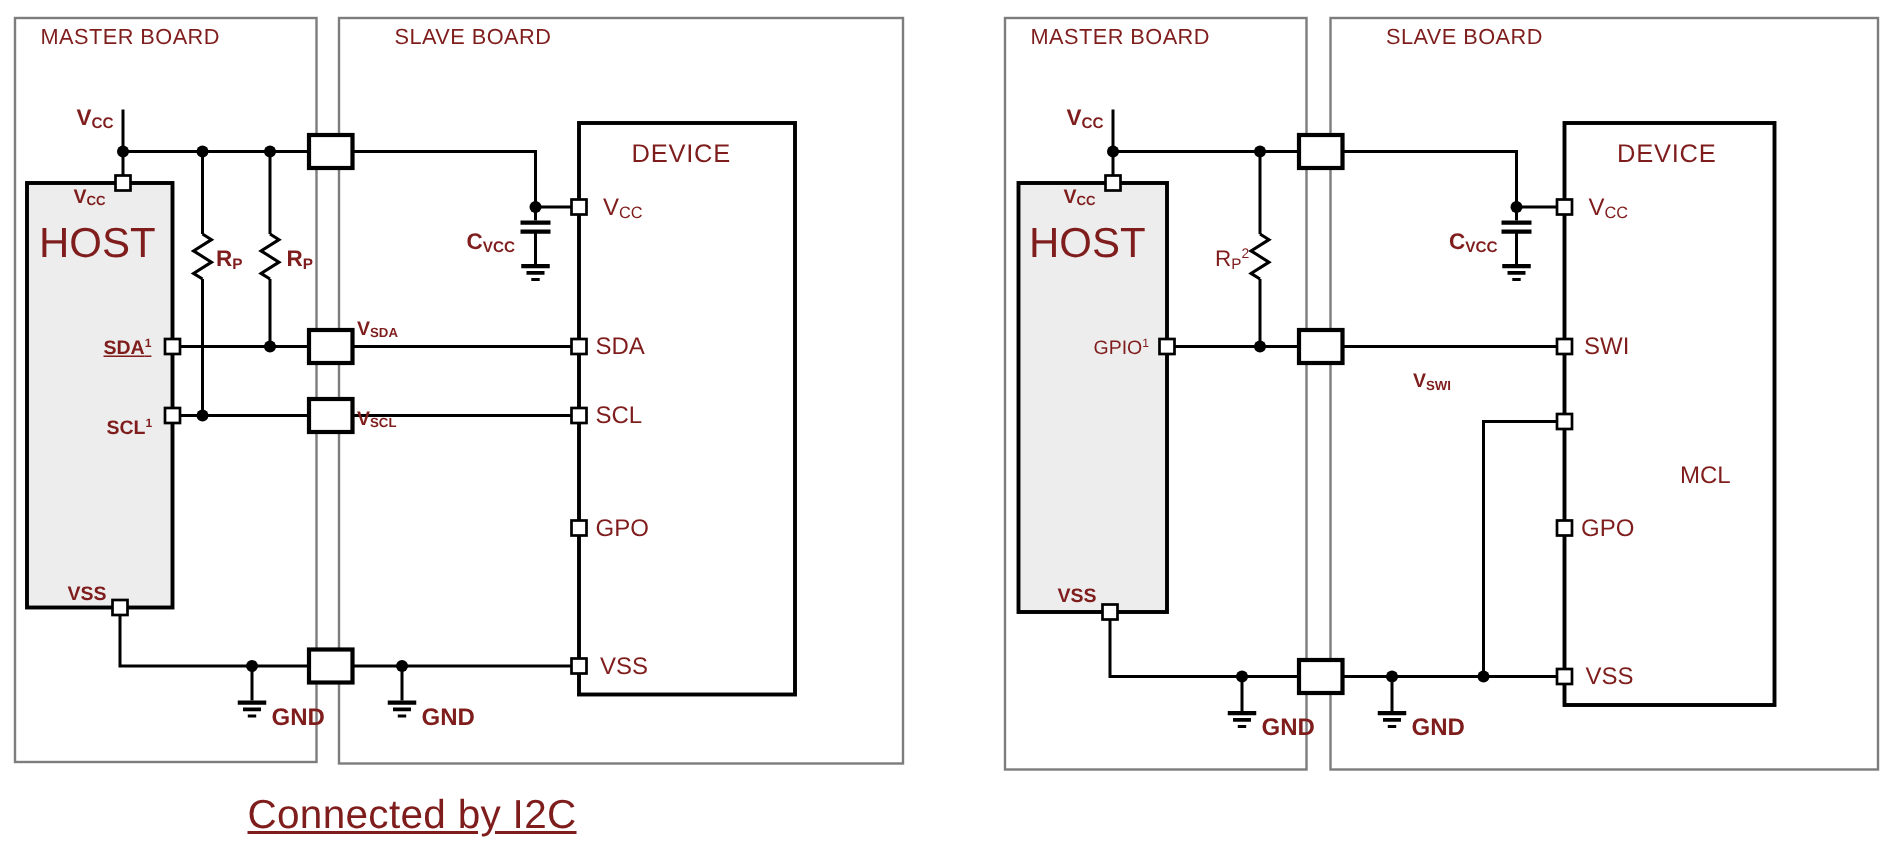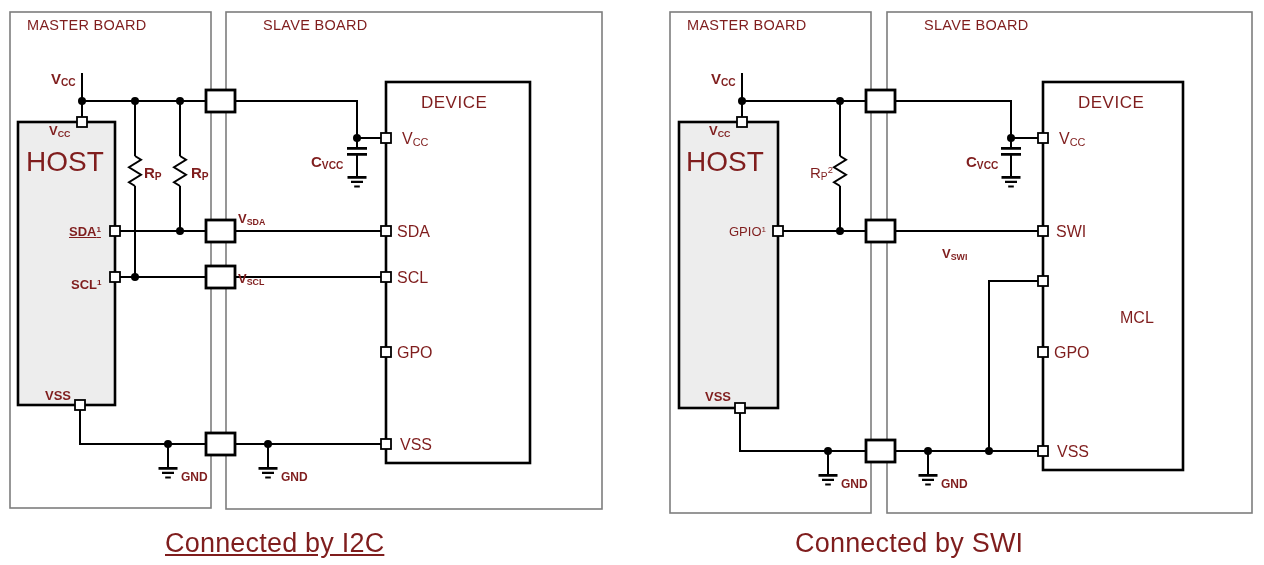--- a/index.html
+++ b/index.html
@@ -30,7 +30,7 @@
   .hostpin{font-size:13px;}
   .netlbl{font-size:13px;font-weight:bold;}
   .complbl{font-size:15px;}
-  .gndlbl{font-size:12px;font-weight:bold;}
+  .gndlbl{font-size:16px;font-weight:bold;}
 </style>
 </head>
 <body>

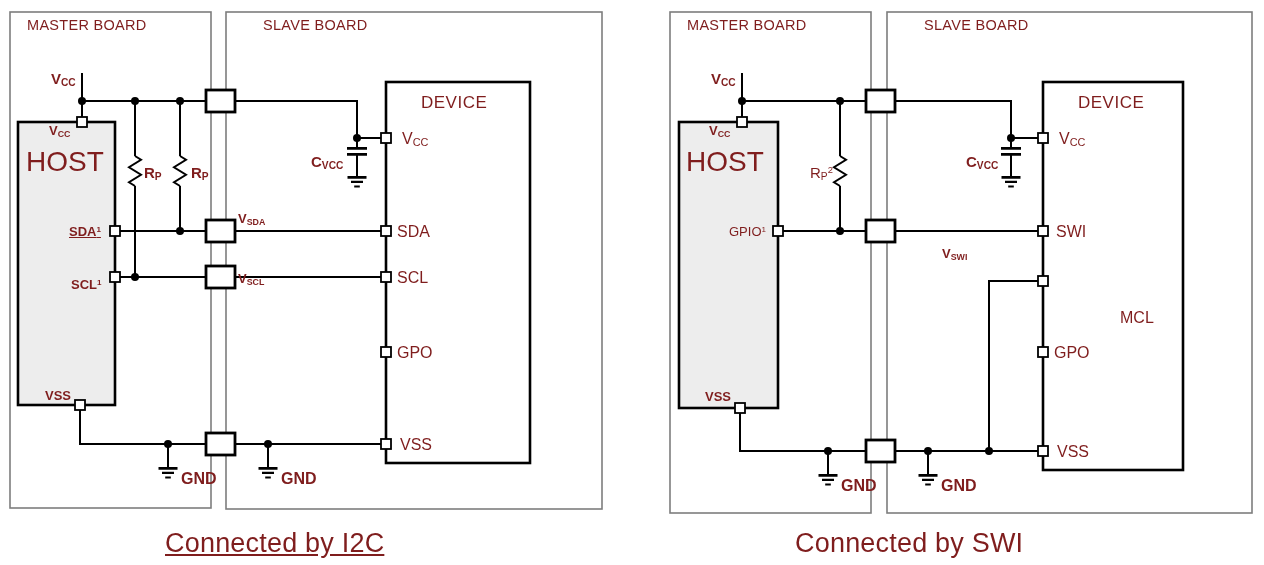--- a/index.html
+++ b/index.html
@@ -219,7 +219,6 @@
 <div class="lbl gndlbl" style="left:841px;top:478px;">GND</div>
 <div class="lbl gndlbl" style="left:941px;top:478px;">GND</div>
 
-<div class="lbl caption" style="left:795px;top:530px;">Connected by SWI</div>
 
 </div>
 

